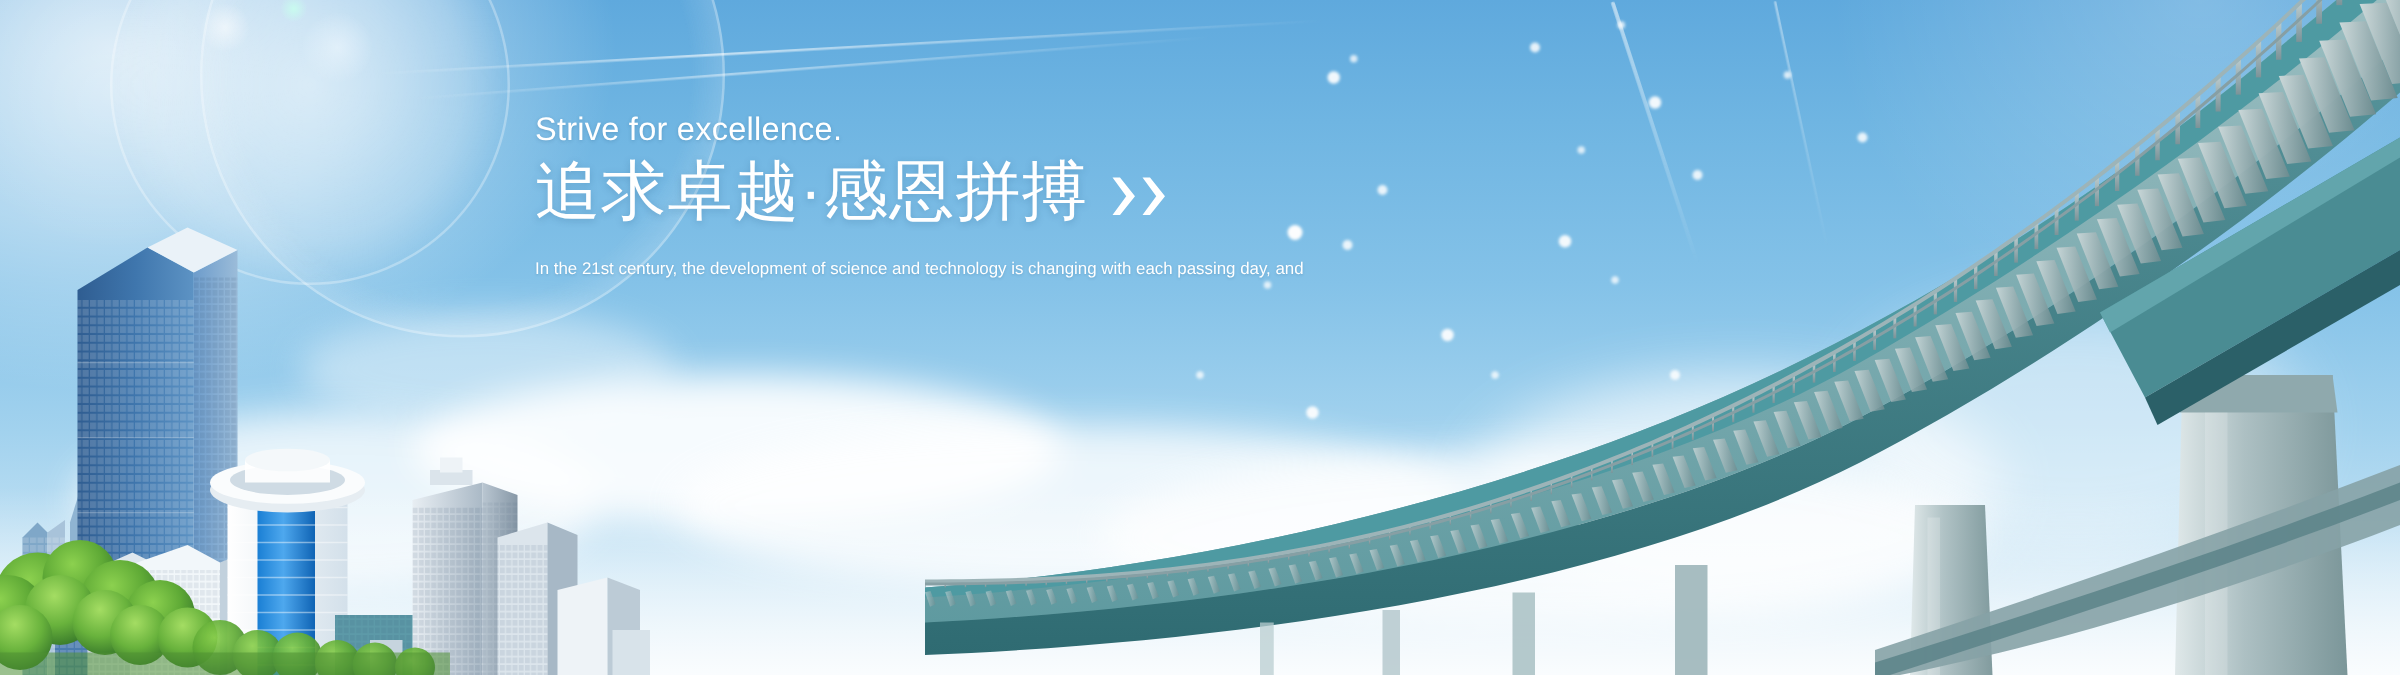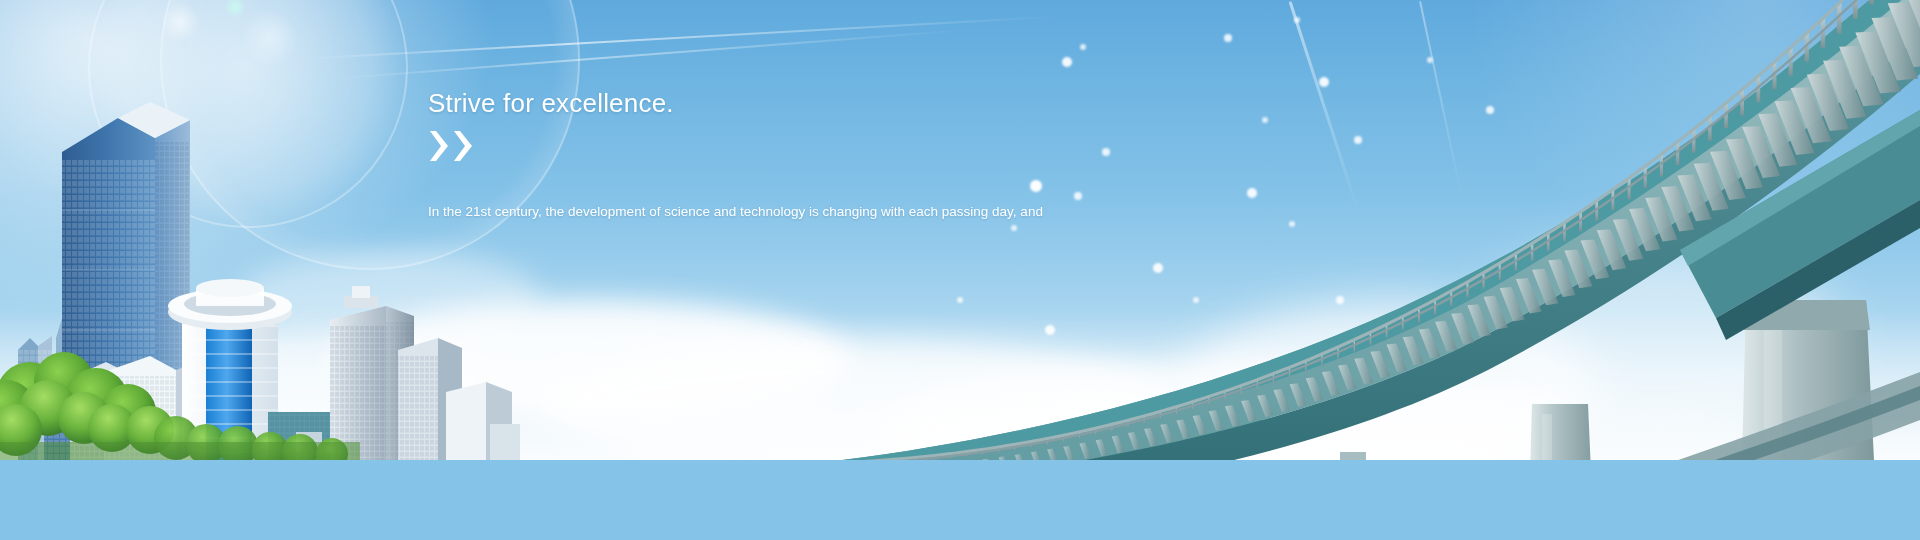--- a/index.html
+++ b/index.html
@@ -6,7 +6,7 @@
   html,body { width:1920px; height:540px; overflow:hidden; }
   body { font-family:"Liberation Sans", sans-serif; background:#86c3e8; }
 
-  .banner { position:relative; width:1920px; height:460px; overflow:hidden; }
+  .banner { position:relative; width:1920px; height:540px; overflow:hidden; }
 
   
   .sky {

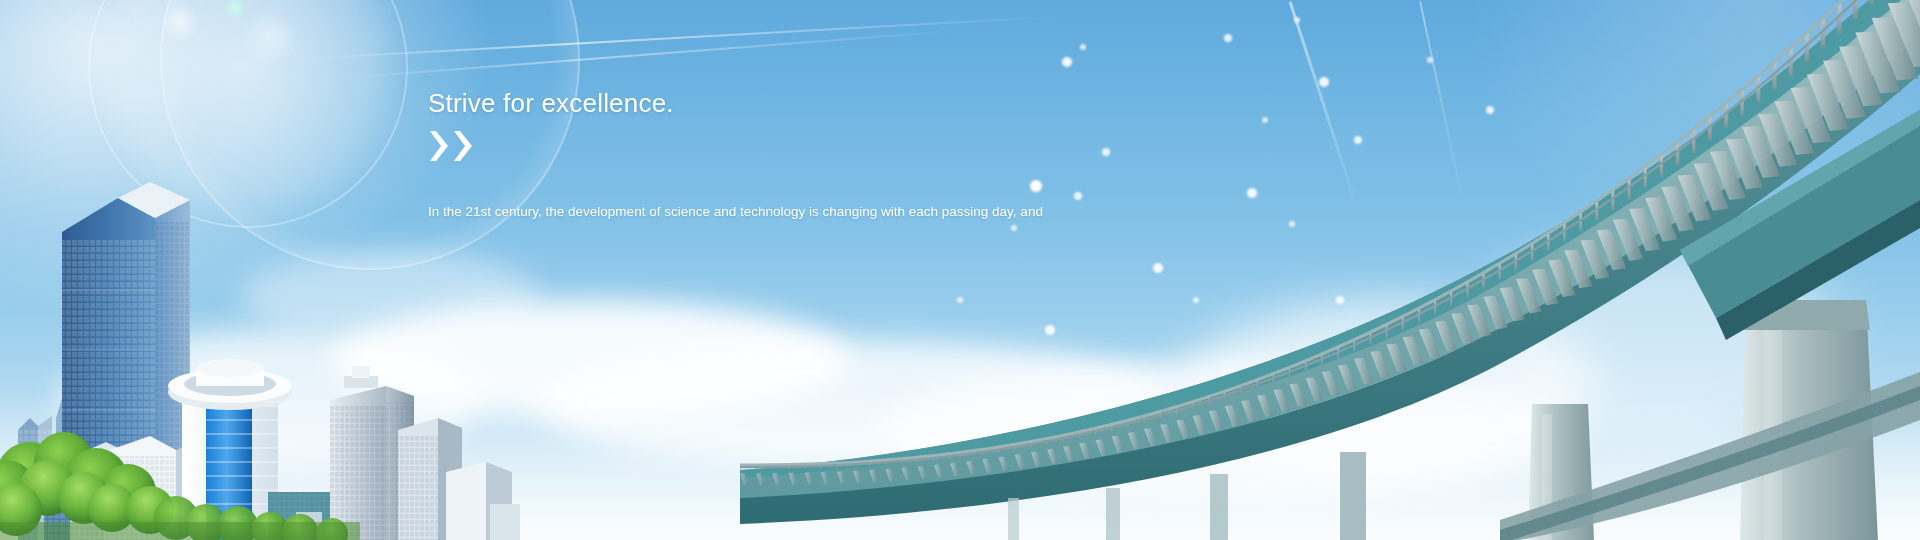--- a/index.html
+++ b/index.html
@@ -516,6 +516,7 @@
   <div class="copy">
     <div class="eyebrow">Strive for excellence.</div>
     <div class="headline-row">
+      <div class="headline">追求卓越·感恩拼搏</div>
       <div class="chevrons">
         <svg class="chev" viewBox="0 0 22 34">
           <polygon points="2,2 8,2 20,17 8,32 2,32 13,17" fill="#ffffff"></polygon>

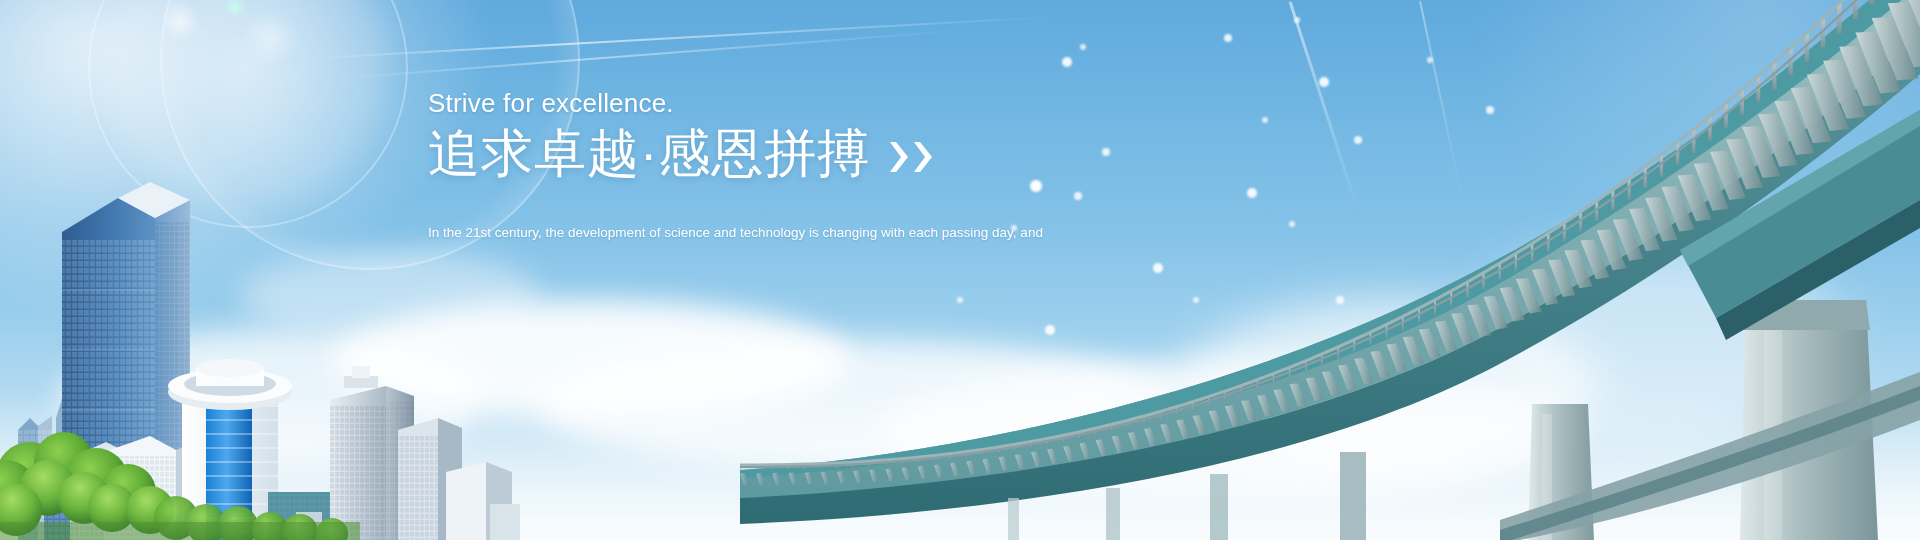--- a/index.html
+++ b/index.html
@@ -74,7 +74,7 @@
               text-shadow:0 2px 6px rgba(40,90,130,.26); white-space:nowrap; }
   .chevrons { display:flex; align-items:center; gap:2px; margin-top:6px; }
   .chev { width:22px; height:34px; }
-  .desc { margin-top:38px; font-size:13.5px; line-height:1.65; color:#ffffff; font-weight:400;
+  .desc { margin-top:20px; font-size:13.5px; line-height:1.65; color:#ffffff; font-weight:400;
           text-shadow:0 1px 2px rgba(40,90,130,.25); }
   .desc div { white-space:nowrap; }
 

